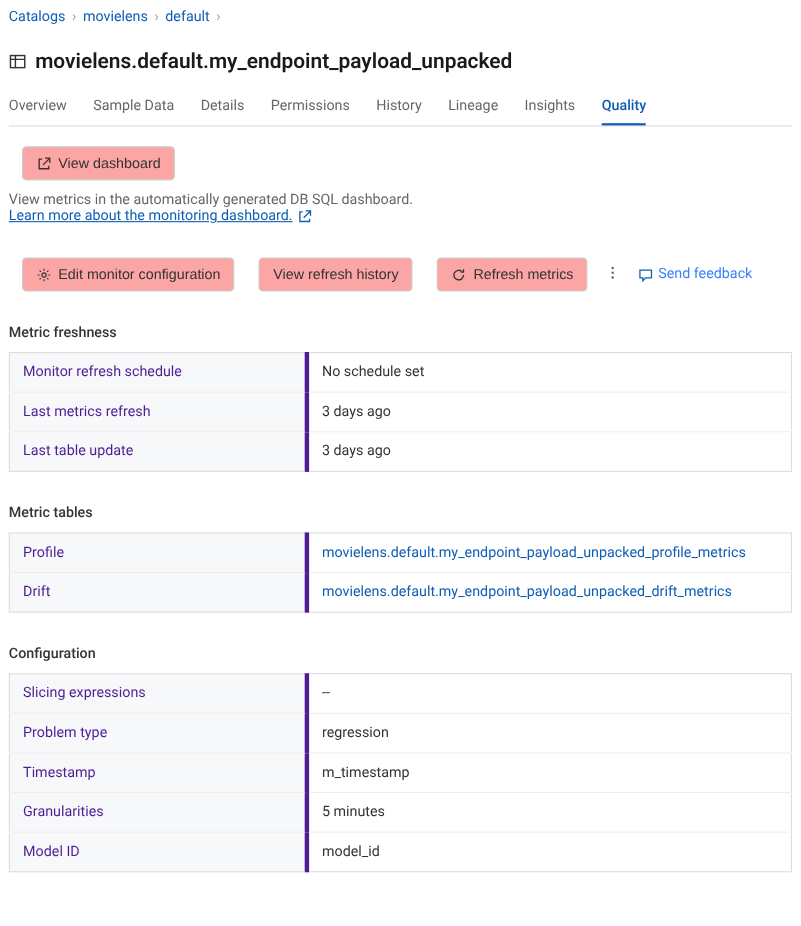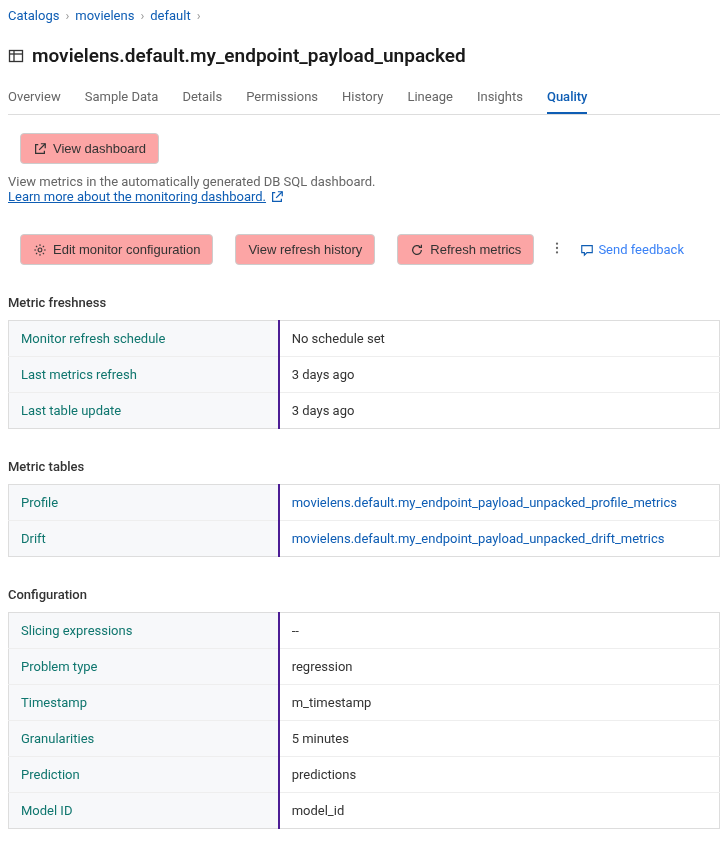--- a/index.html
+++ b/index.html
@@ -23,7 +23,7 @@
 .info-table { width: 100%; border-collapse: collapse; border: 1px solid #ddd; margin-bottom: 30px; }
 .info-table td { padding: 10px 12px; border-bottom: 1px solid #eee; font-size: 13px; }
 .info-table tr:last-child td { border-bottom: none; }
-.info-table td.label { width: 38%; background: #f7f8fa; color: #0f766e; border-right: 2px solid #4c1d95; }
+.info-table td.label { width: 38%; background: #f7f8fa; color: #4c1d95; border-right: 4px solid #4c1d95; }
 .info-table td.value { color: #333; }
 .info-table td.value .link-val { color: #0e5db4; cursor: pointer; text-align: right; }
 .icon-svg { width: 14px; height: 14px; flex-shrink: 0; }

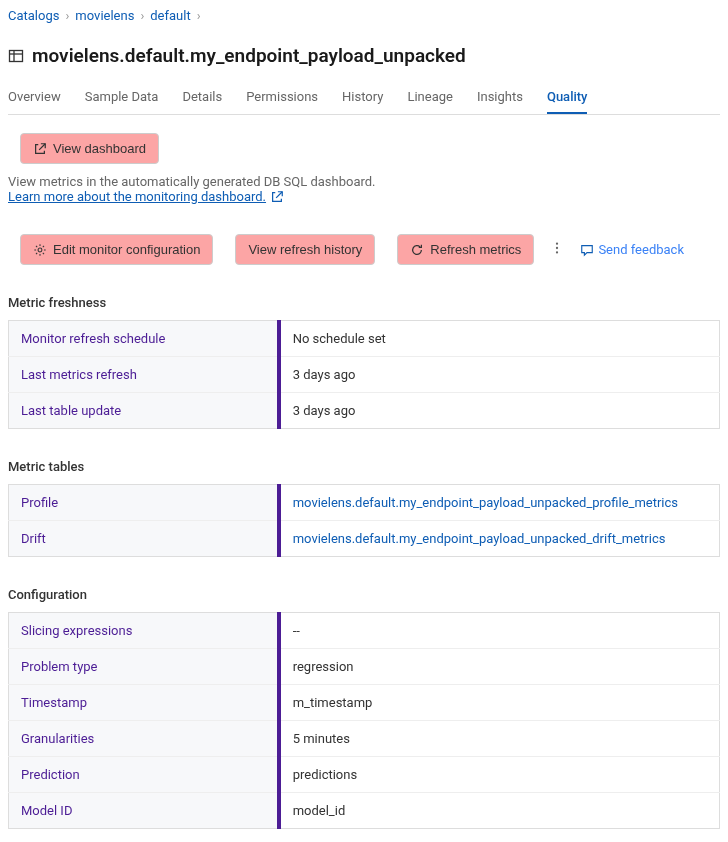--- a/index.html
+++ b/index.html
@@ -174,10 +174,6 @@
     <td class="value">5 minutes</td>
   </tr>
   <tr>
-    <td class="label">Prediction</td>
-    <td class="value">predictions</td>
-  </tr>
-  <tr>
     <td class="label">Model ID</td>
     <td class="value">model_id</td>
   </tr>

